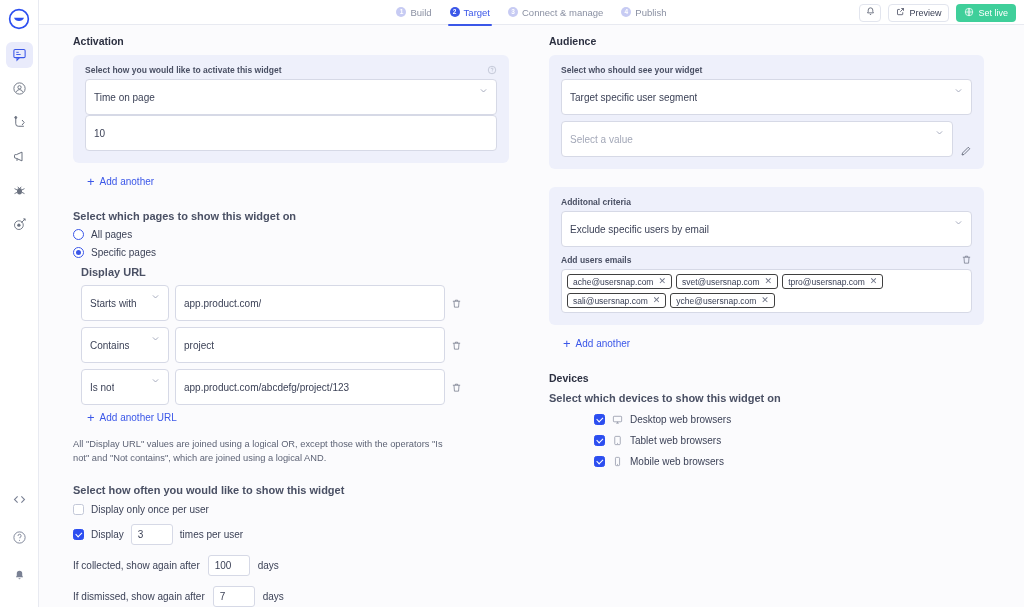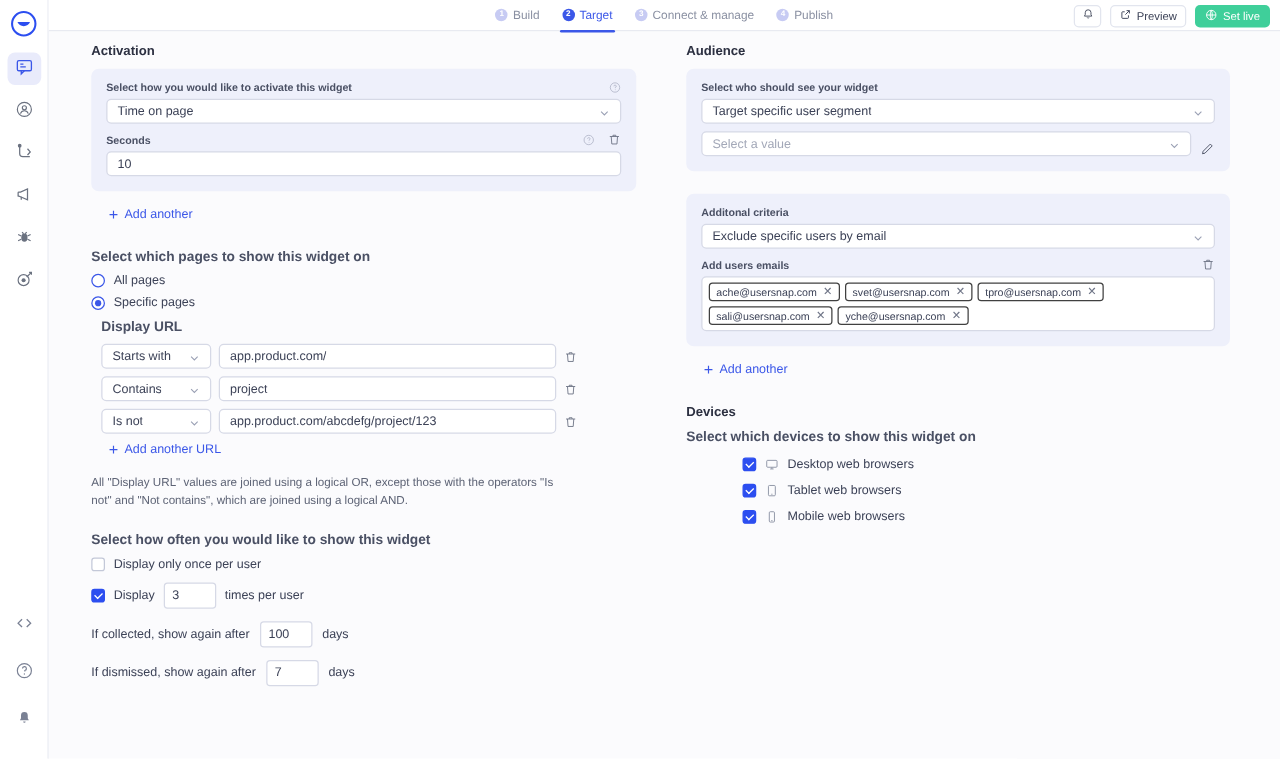--- a/index.html
+++ b/index.html
@@ -96,7 +96,7 @@
   .field-label .sp { flex: 1 1 auto; }
 
   .select, .text-input {
-    height: 20px; background: #fff; border: 1px solid #d6d9e6; border-radius: 4px;
+    height: 36px; background: #fff; border: 1px solid #d6d9e6; border-radius: 4px;
     display: flex; align-items: center; padding: 0 8px; font-size: 10px;
     color: #3c4257; width: 100%; position: relative;
   }

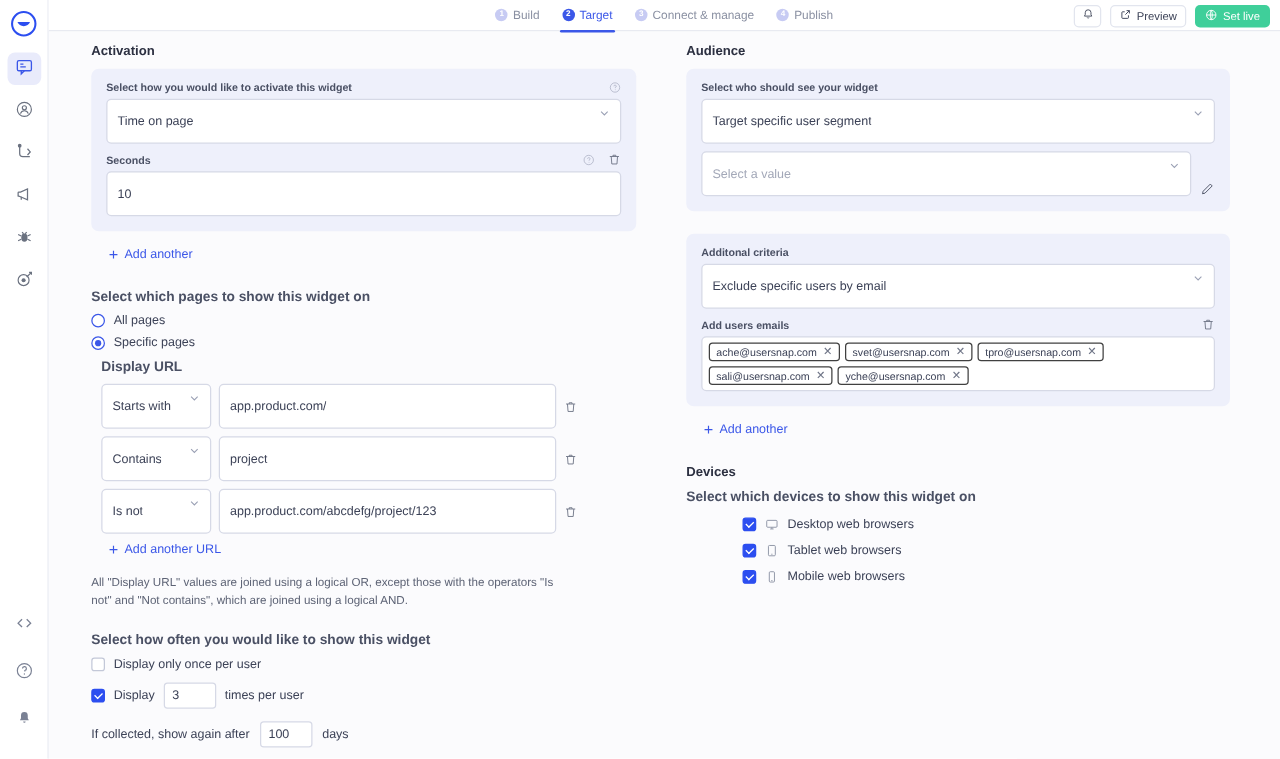--- a/index.html
+++ b/index.html
@@ -347,22 +347,6 @@
             </span>
           </div>
 
-          <div class="field-label" style="margin-top:7px;">
-            <span>Seconds</span>
-            <span class="sp"></span>
-            <span class="help-i">
-              <svg width="10" height="10" viewBox="0 0 24 24" fill="none" stroke="currentColor" stroke-width="1.7">
-                <circle cx="12" cy="12" r="9"></circle>
-                <path d="M9.8 9.6a2.3 2.3 0 1 1 2.8 2.3v1.3"></path>
-                <circle cx="12.5" cy="16.3" r="0.9" fill="currentColor" stroke="none"></circle>
-              </svg>
-            </span>
-            <span class="trash" style="margin-left:10px;">
-              <svg width="11" height="11" viewBox="0 0 24 24" fill="none" stroke="currentColor" stroke-width="1.6">
-                <path d="M4 7h16M9.5 7V4.8h5V7M6.5 7l1 13h9l1-13"></path>
-              </svg>
-            </span>
-          </div>
           <div class="text-input">
             <span class="val">10</span>
           </div>

